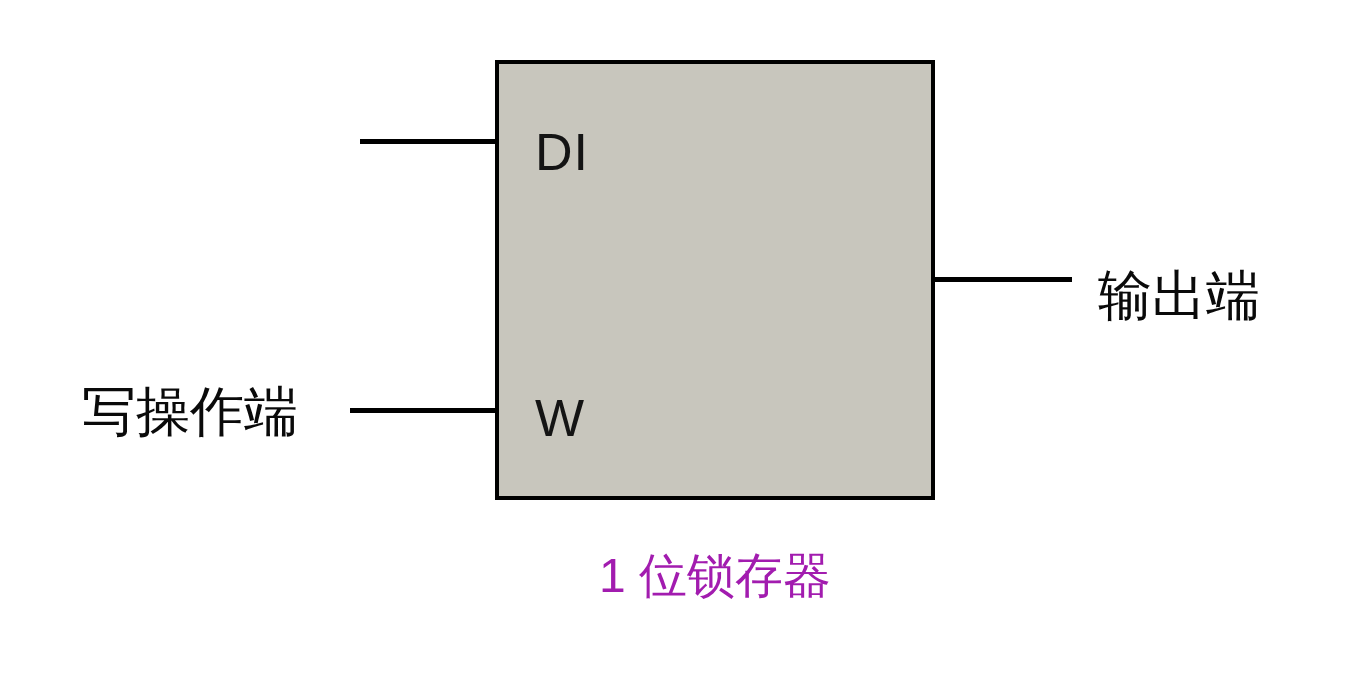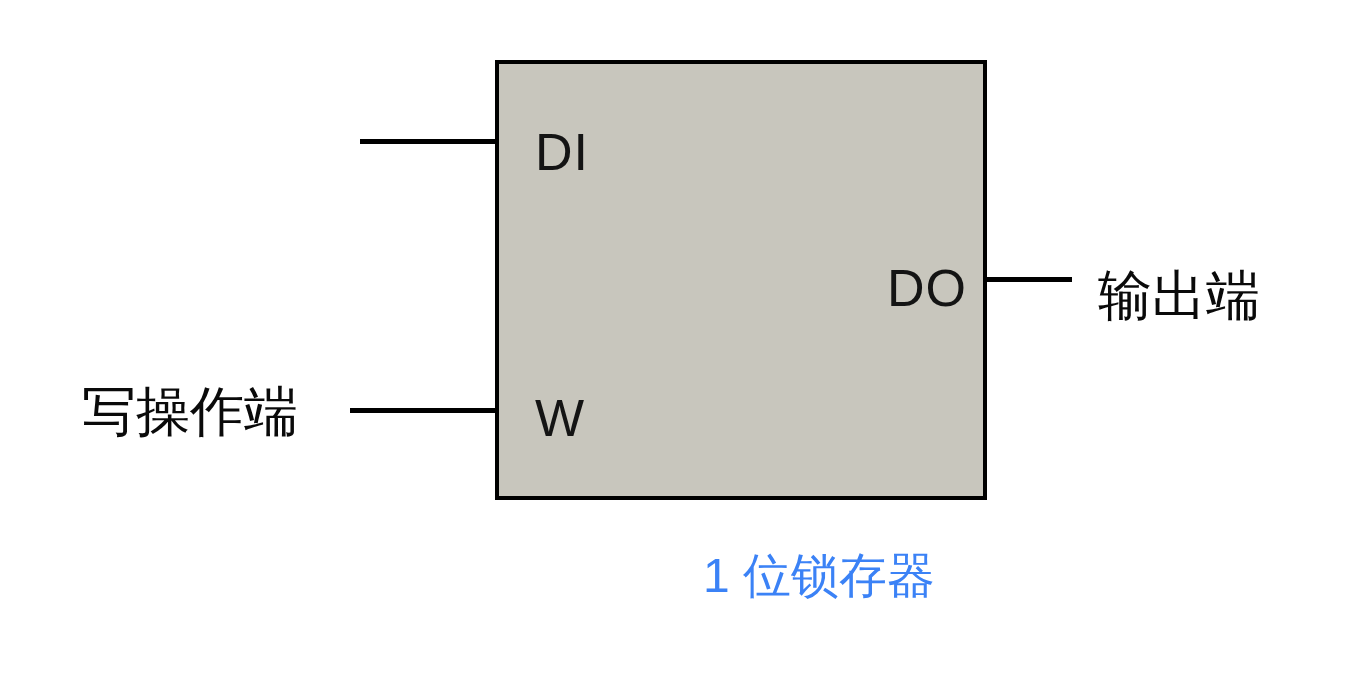--- a/index.html
+++ b/index.html
@@ -19,7 +19,7 @@
     position: absolute;
     left: 495px;
     top: 60px;
-    width: 492px;
+    width: 440px;
     height: 440px;
     box-sizing: border-box;
     background: #c8c6bd;

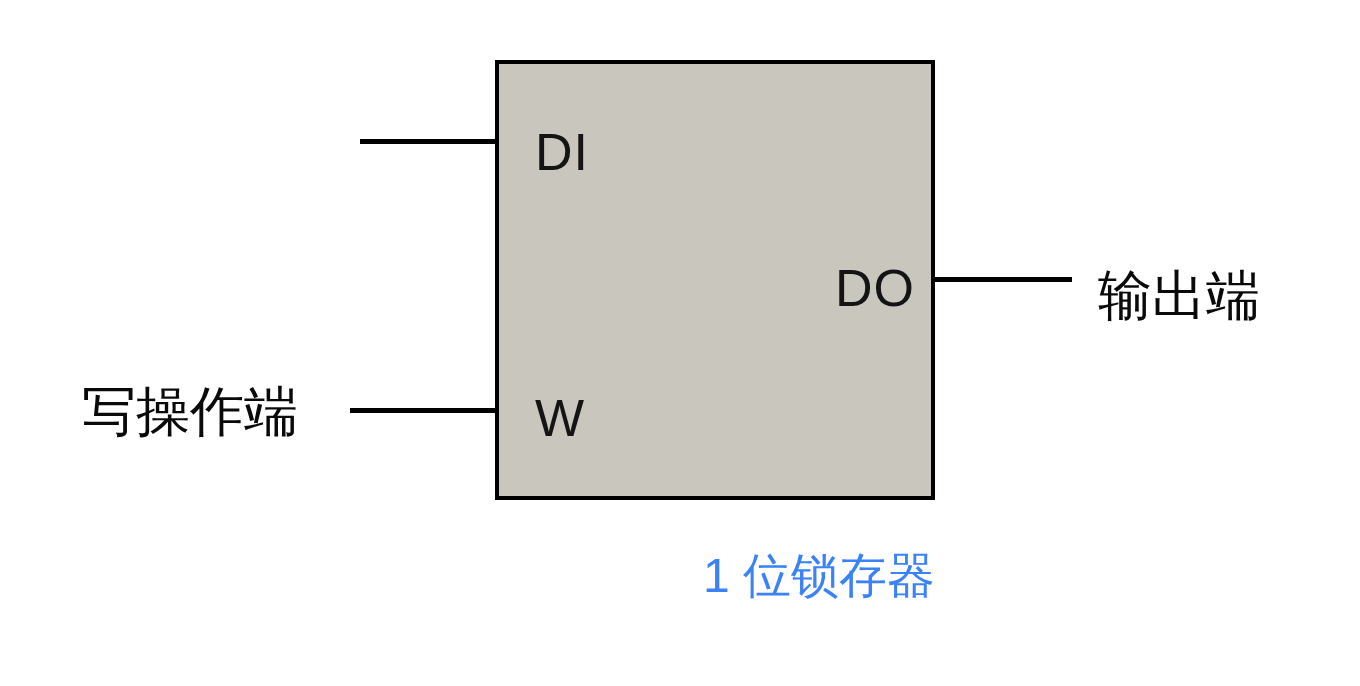--- a/index.html
+++ b/index.html
@@ -80,7 +80,6 @@
 
   <div class="latch-box">
     <span class="pin-label pin-di">DI</span>
-    <span class="pin-label pin-do">DO</span>
     <span class="pin-label pin-w">W</span>
   </div>
 

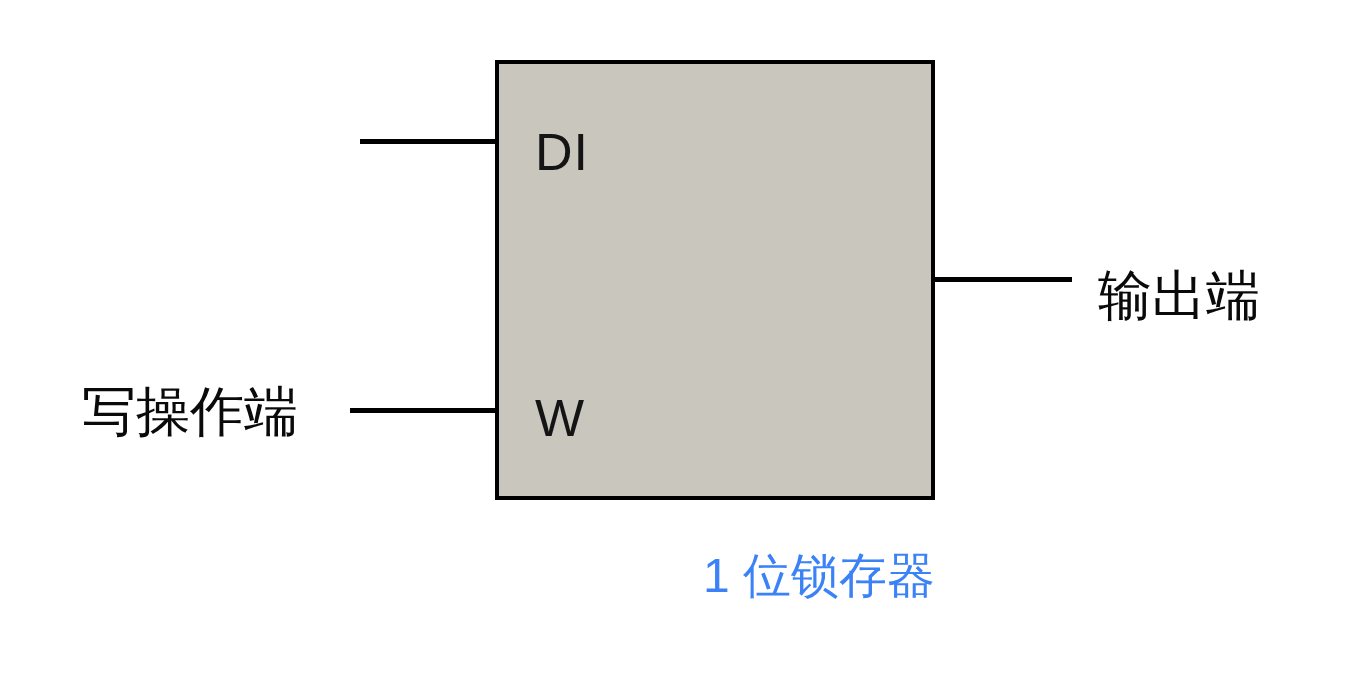--- a/index.html
+++ b/index.html
@@ -61,10 +61,10 @@
     left: 495px;
     top: 552px;
     width: 440px;
-    text-align: right;
+    text-align: center;
     font-size: 48px;
     line-height: 1;
-    color: #3b82f6;
+    color: #a21caf;
     font-weight: 400;
     white-space: nowrap;
   }

